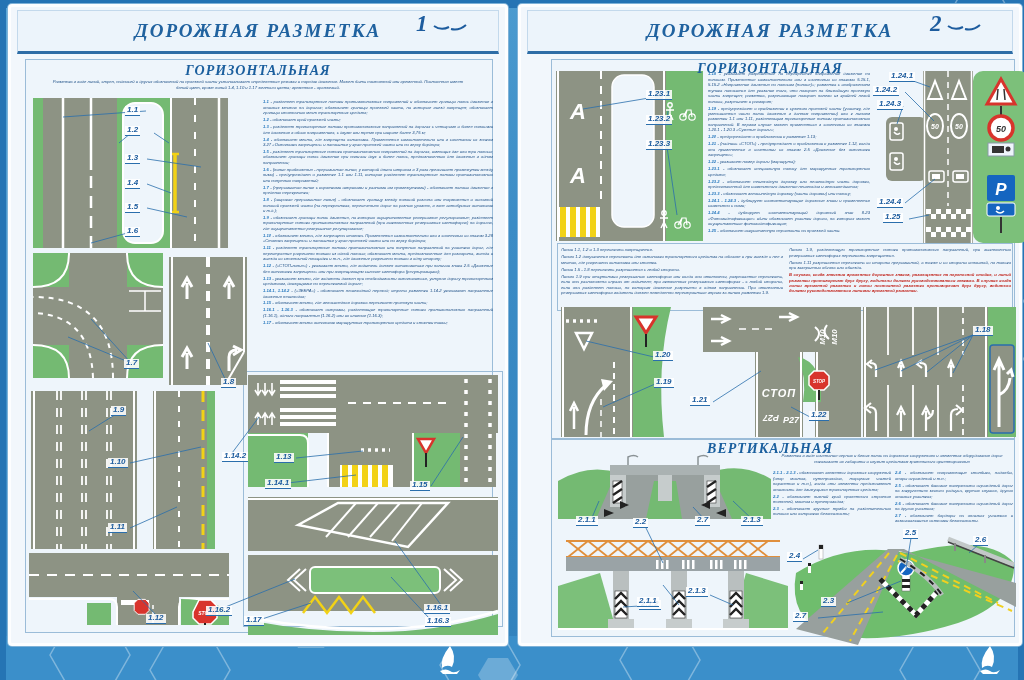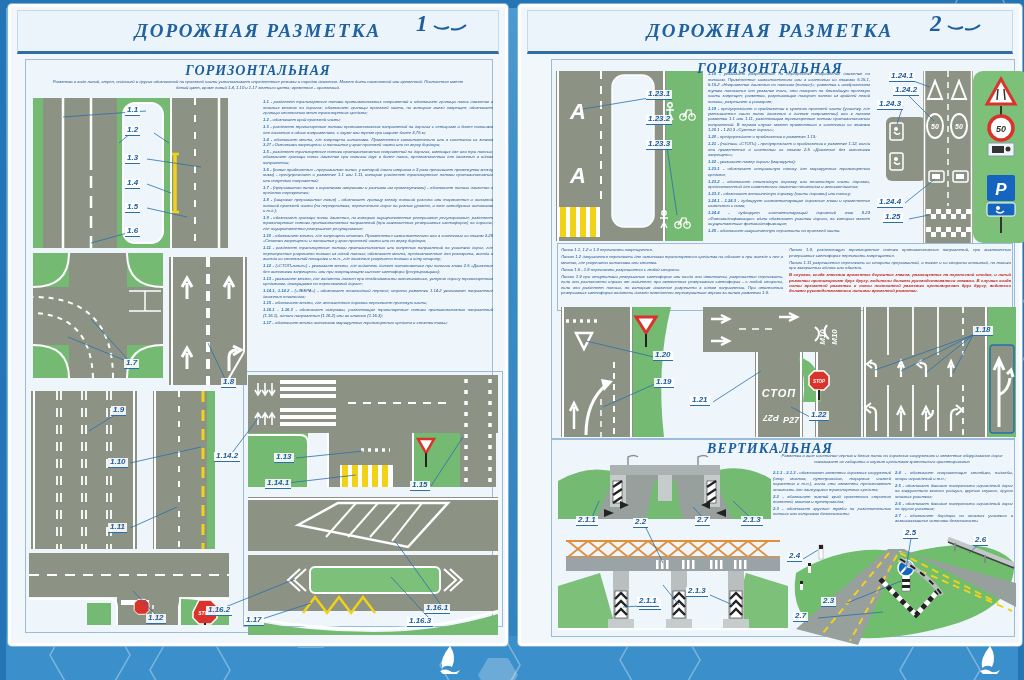--- a/index.html
+++ b/index.html
@@ -643,7 +643,7 @@
     <span class="lbl" style="left:125px;top:108px">1.23.2</span>
     <span class="lbl" style="left:125px;top:133px">1.23.3</span>
     <span class="lbl" style="left:368px;top:65px">1.24.1</span>
-    <span class="lbl" style="left:372px;top:79px">1.24.2</span>
+    <span class="lbl" style="left:352px;top:79px">1.24.2</span>
     <span class="lbl" style="left:356px;top:93px">1.24.3</span>
     <span class="lbl" style="left:356px;top:191px">1.24.4</span>
     <span class="lbl" style="left:362px;top:206px">1.25</span>

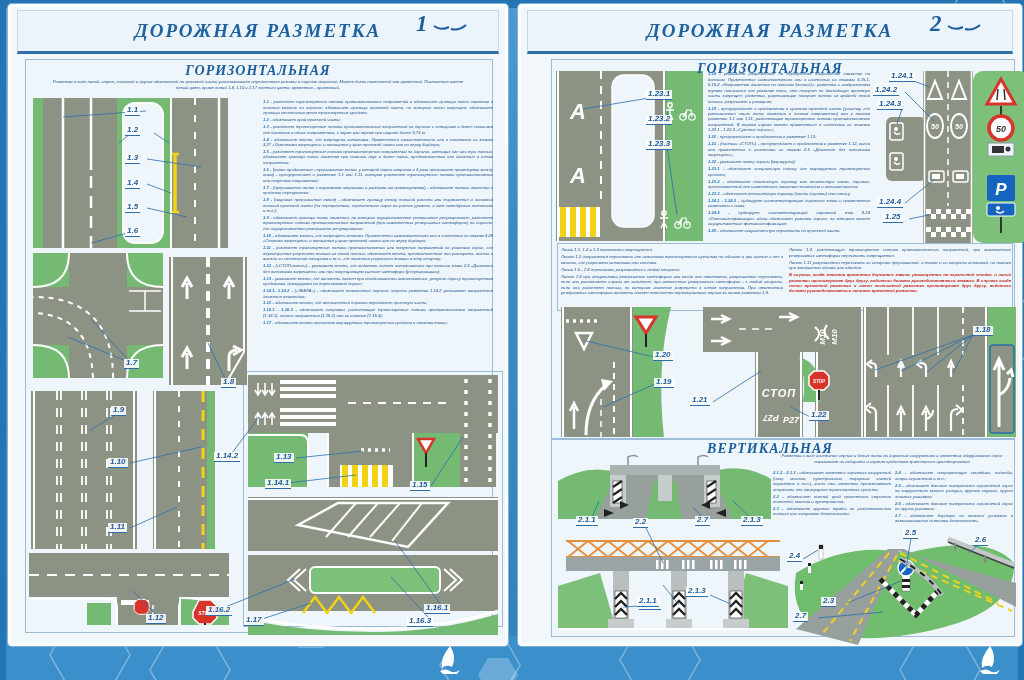--- a/index.html
+++ b/index.html
@@ -248,7 +248,7 @@
     <span class="lbl" style="left:97px;top:451px">1.10</span>
     <span class="lbl" style="left:97px;top:516px">1.11</span>
     <span class="lbl" style="left:135px;top:607px">1.12</span>
-    <span class="lbl" style="left:203px;top:445px">1.14.2</span>
+    <span class="lbl" style="left:211px;top:445px">1.14.2</span>
     <span class="lbl" style="left:263px;top:446px">1.13</span>
     <span class="lbl" style="left:254px;top:472px">1.14.1</span>
     <span class="lbl" style="left:399px;top:474px">1.15</span>

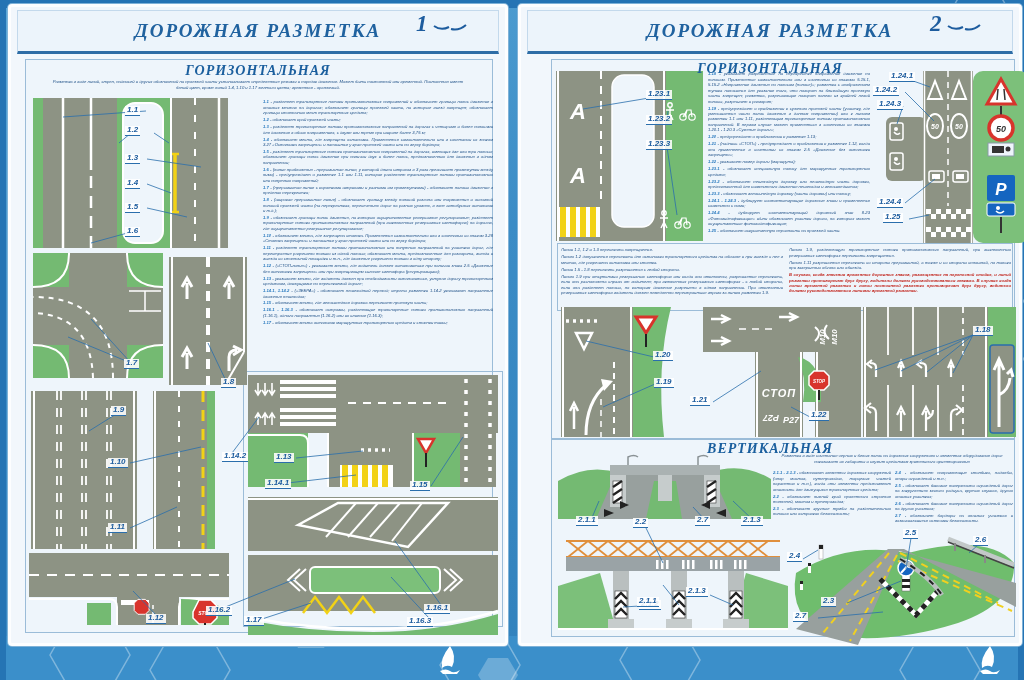--- a/index.html
+++ b/index.html
@@ -254,7 +254,7 @@
     <span class="lbl" style="left:399px;top:474px">1.15</span>
     <span class="lbl" style="left:195px;top:599px">1.16.2</span>
     <span class="lbl" style="left:413px;top:597px">1.16.1</span>
-    <span class="lbl" style="left:396px;top:610px">1.16.3</span>
+    <span class="lbl" style="left:414px;top:610px">1.16.3</span>
     <span class="lbl" style="left:233px;top:609px">1.17</span>
 
     <svg class="leaders" width="494" height="636">

